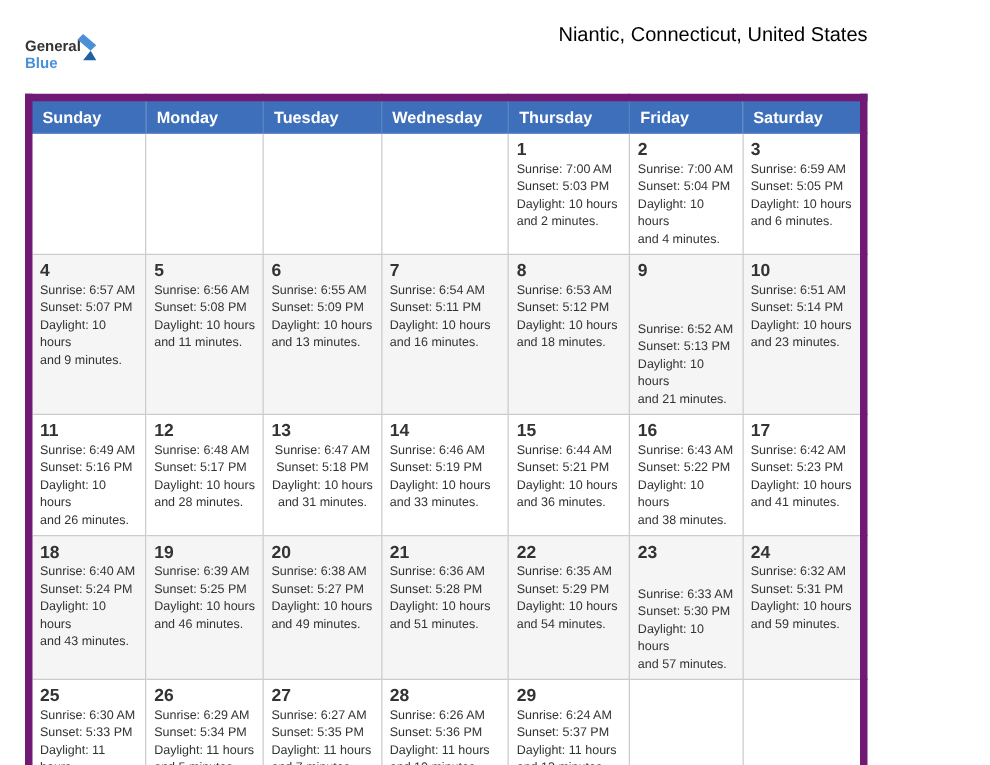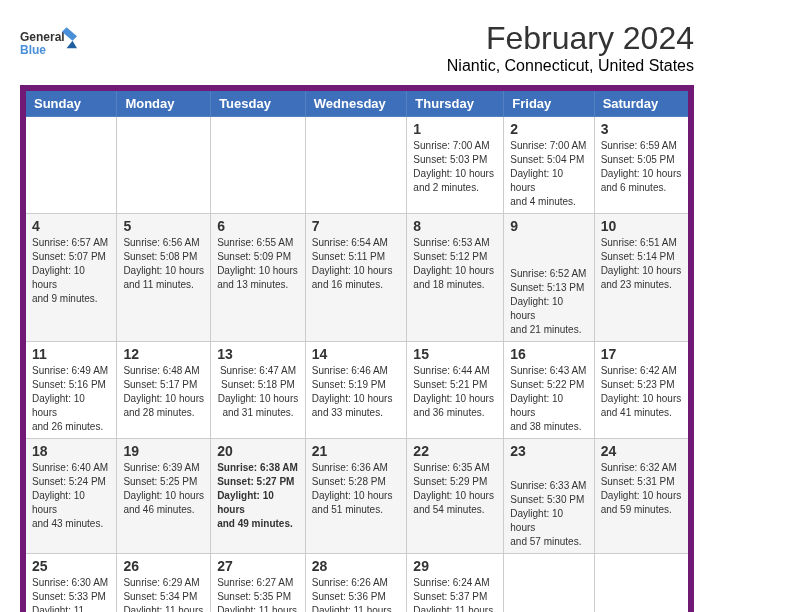--- a/index.html
+++ b/index.html
@@ -98,7 +98,6 @@
   </svg>
 </div>
     <div class="title-area">
-      <div class="main-title">February 2024</div>
       <div class="subtitle">Niantic, Connecticut, United States</div>
     </div>
   </div>

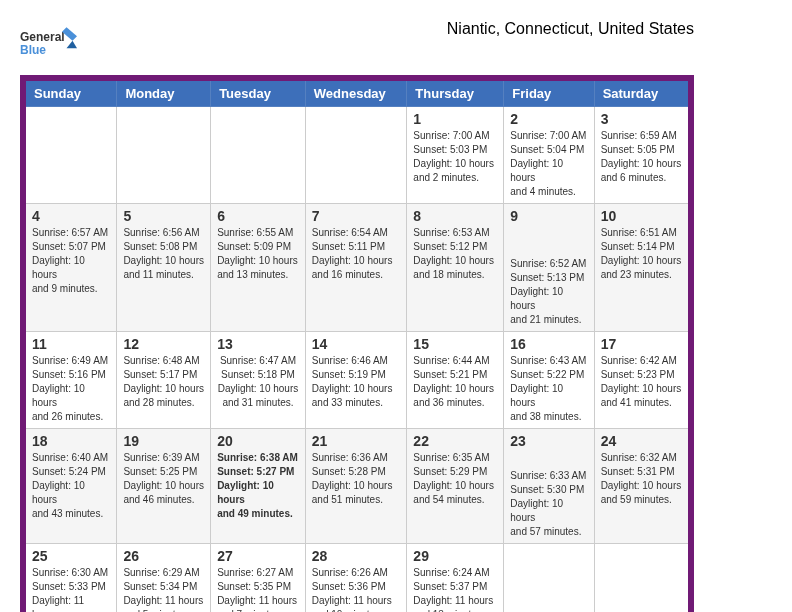--- a/index.html
+++ b/index.html
@@ -261,7 +261,7 @@
           </td>
           <td>
             <span class="day-number">20</span>
-            <div class="day-info" style="white-space: pre-line; font-weight: bold;">Sunrise: 6:38 AM
+            <div class="day-info" style="white-space: pre-line;">Sunrise: 6:38 AM
 Sunset: 5:27 PM
 Daylight: 10 hours
 and 49 minutes.</div>

